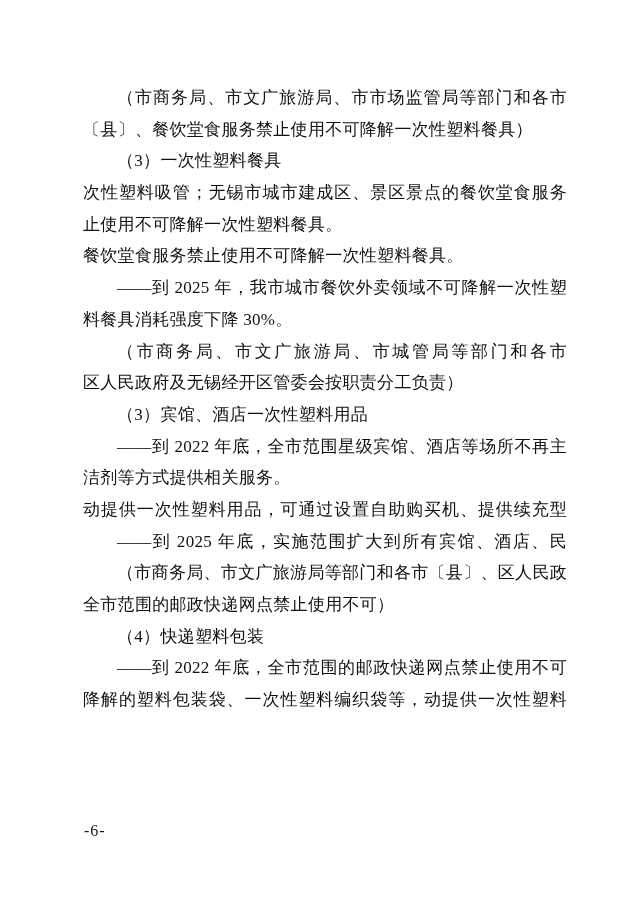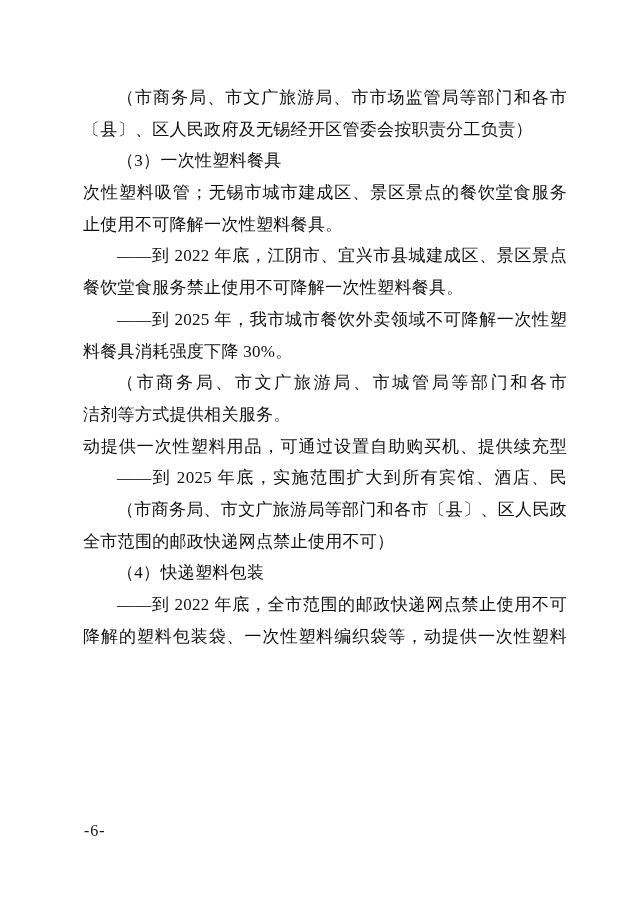--- a/index.html
+++ b/index.html
@@ -54,7 +54,7 @@
 <div class="page">
   <div class="doc-body">
       <div class="line indent justify">（市商务局、市文广旅游局、市市场监管局等部门和各市</div>
-      <div class="line">〔县〕、区人民政府及无锡经开区管委会按职责分工负责）</div>
+      <div class="line">〔县〕、餐饮堂食服务禁止使用不可降解一次性塑料餐具）</div>
       <div class="line indent">（3）一次性塑料餐具</div>
       <div class="line justify">次性塑料吸管；无锡市城市建成区、景区景点的餐饮堂食服务禁</div>
       <div class="line">止使用不可降解一次性塑料餐具。</div>

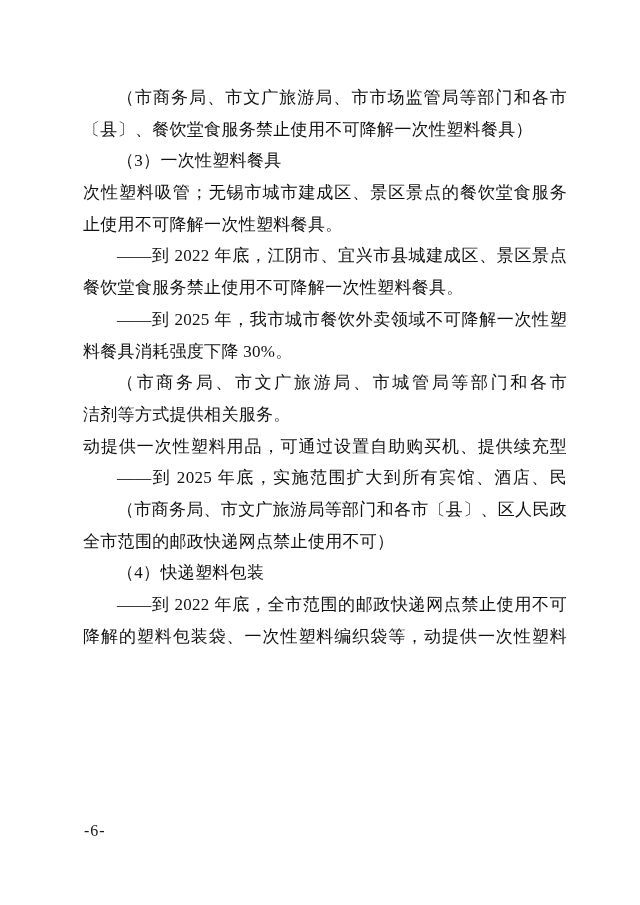--- a/index.html
+++ b/index.html
@@ -58,7 +58,6 @@
       <div class="line indent">（3）一次性塑料餐具</div>
       <div class="line justify">次性塑料吸管；无锡市城市建成区、景区景点的餐饮堂食服务禁</div>
       <div class="line">止使用不可降解一次性塑料餐具。</div>
-      <div class="line indent justify">——到 2022 年底，江阴市、宜兴市县城建成区、景区景点</div>
       <div class="line">餐饮堂食服务禁止使用不可降解一次性塑料餐具。</div>
       <div class="line indent justify">——到 2025 年，我市城市餐饮外卖领域不可降解一次性塑</div>
       <div class="line">料餐具消耗强度下降 30%。</div>

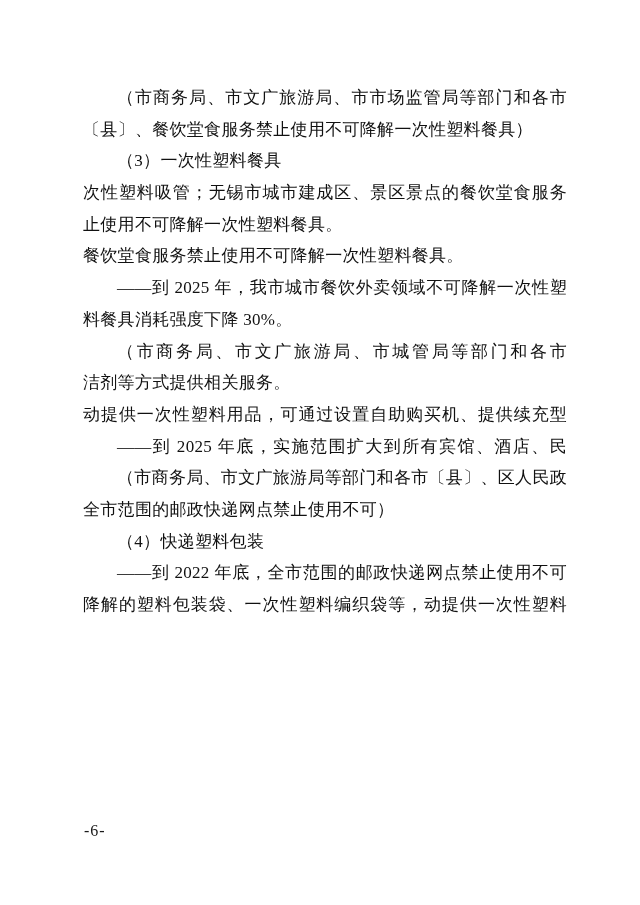--- a/index.html
+++ b/index.html
@@ -62,6 +62,7 @@
       <div class="line indent justify">——到 2025 年，我市城市餐饮外卖领域不可降解一次性塑</div>
       <div class="line">料餐具消耗强度下降 30%。</div>
       <div class="line indent justify">（市商务局、市文广旅游局、市城管局等部门和各市〔县〕、</div>
+      <div class="line">区人民政府及无锡经开区管委会按职责分工负责）</div>
       <div class="line">洁剂等方式提供相关服务。</div>
       <div class="line justify">动提供一次性塑料用品，可通过设置自助购买机、提供续充型洗</div>
       <div class="line indent justify">——到 2025 年底，实施范围扩大到所有宾馆、酒店、民宿。</div>

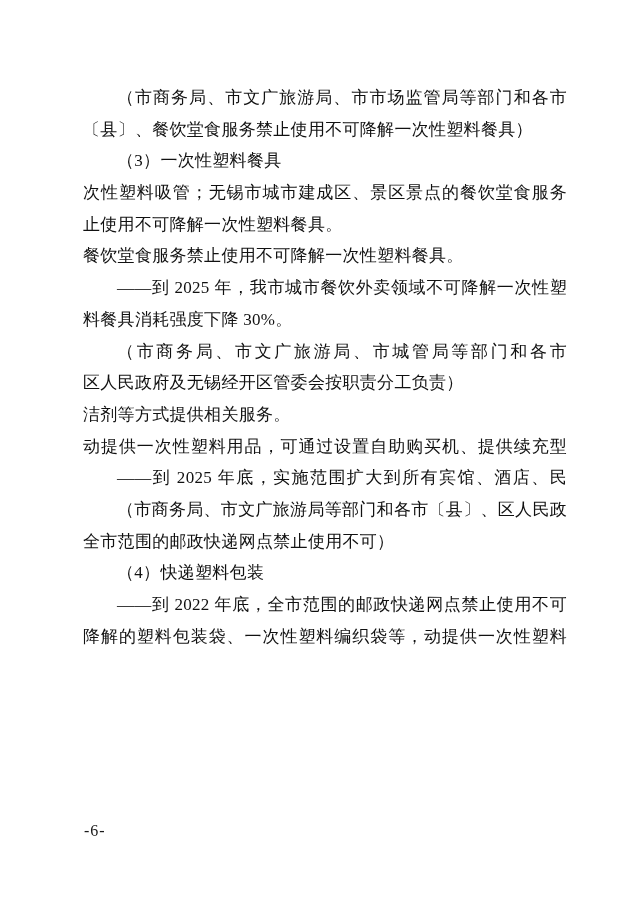--- a/index.html
+++ b/index.html
@@ -63,6 +63,7 @@
       <div class="line">料餐具消耗强度下降 30%。</div>
       <div class="line indent justify">（市商务局、市文广旅游局、市城管局等部门和各市〔县〕、</div>
       <div class="line">区人民政府及无锡经开区管委会按职责分工负责）</div>
+      <div class="line indent">（3）宾馆、酒店一次性塑料用品</div>
       <div class="line">洁剂等方式提供相关服务。</div>
       <div class="line justify">动提供一次性塑料用品，可通过设置自助购买机、提供续充型洗</div>
       <div class="line indent justify">——到 2025 年底，实施范围扩大到所有宾馆、酒店、民宿。</div>

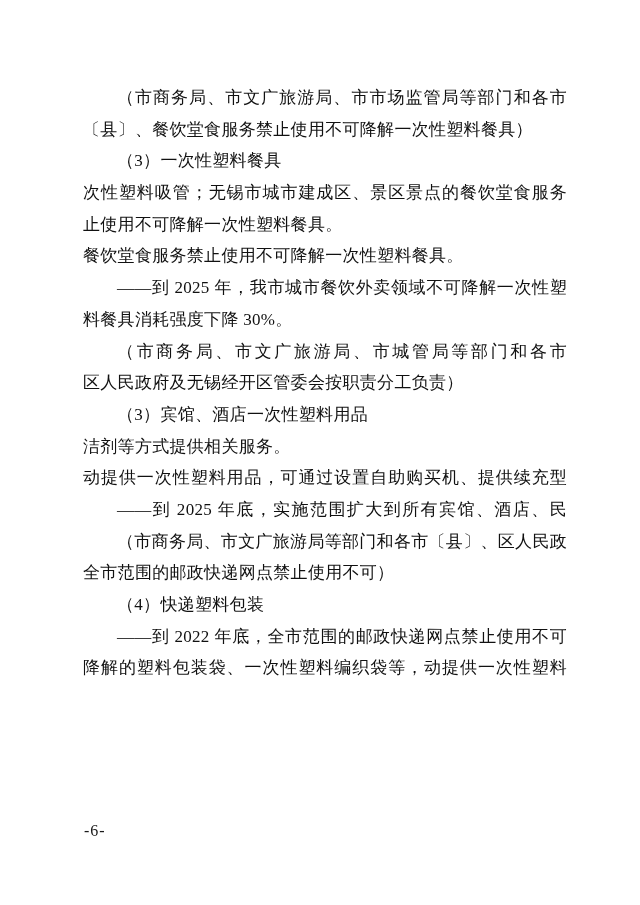--- a/index.html
+++ b/index.html
@@ -64,6 +64,7 @@
       <div class="line indent justify">（市商务局、市文广旅游局、市城管局等部门和各市〔县〕、</div>
       <div class="line">区人民政府及无锡经开区管委会按职责分工负责）</div>
       <div class="line indent">（3）宾馆、酒店一次性塑料用品</div>
+      <div class="line indent justify">——到 2022 年底，全市范围星级宾馆、酒店等场所不再主</div>
       <div class="line">洁剂等方式提供相关服务。</div>
       <div class="line justify">动提供一次性塑料用品，可通过设置自助购买机、提供续充型洗</div>
       <div class="line indent justify">——到 2025 年底，实施范围扩大到所有宾馆、酒店、民宿。</div>

